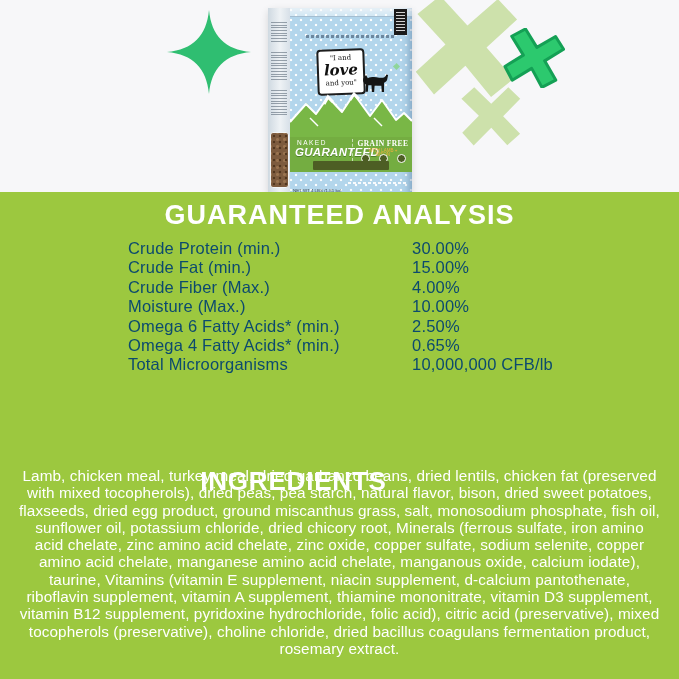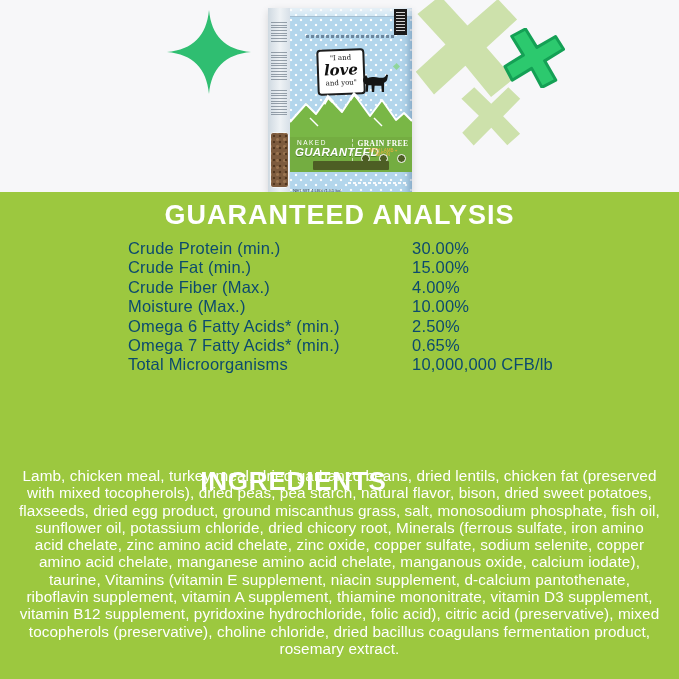--- a/index.html
+++ b/index.html
@@ -196,7 +196,7 @@
       <div class="ga-value">2.50%</div>
     </div>
     <div class="ga-row">
-      <div class="ga-label">Omega 7 Fatty Acids* (min.)</div>
+      <div class="ga-label">Omega 4 Fatty Acids* (min.)</div>
       <div class="ga-value">0.65%</div>
     </div>
     <div class="ga-row">

